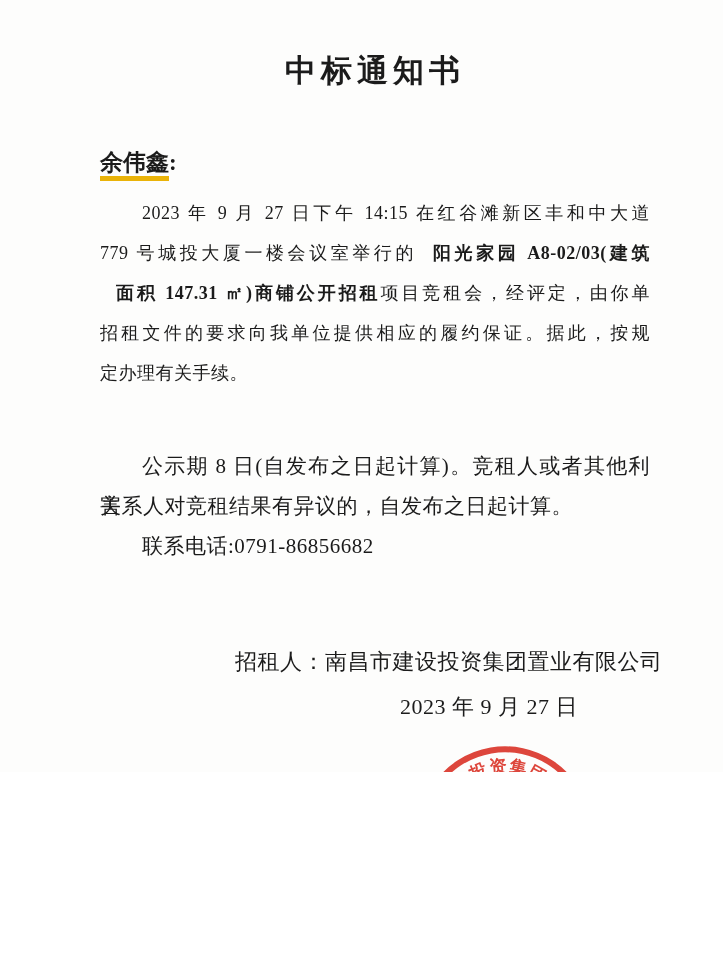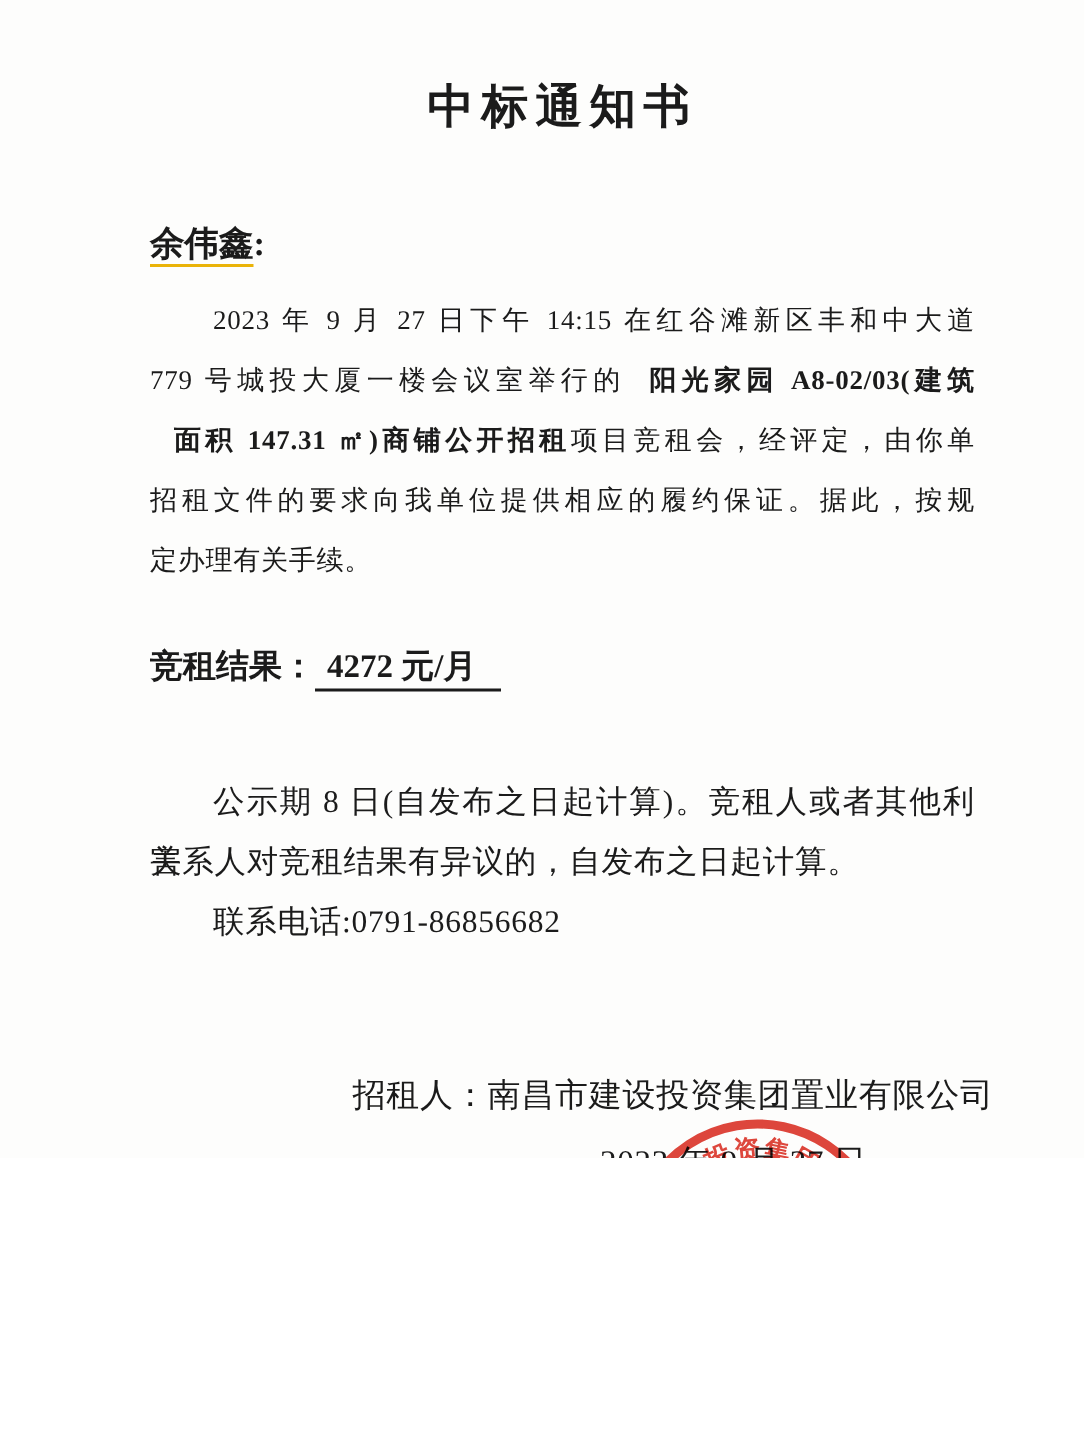--- a/index.html
+++ b/index.html
@@ -14,7 +14,7 @@
     letter-spacing:5px;line-height:34px;margin:0;
   }
   .addressee{margin-top:62px;font-size:23px;font-weight:700;line-height:26px;white-space:nowrap;}
-  .addr-name{border-bottom:2px solid #eab308;padding-bottom:1px;}
+  .addr-name{border-bottom:5px solid #eab308;padding-bottom:1px;}
   .bodypara{margin-top:17px;font-size:18px;line-height:40px;letter-spacing:0.5px;}
   .bl{height:40px;white-space:nowrap;}
   .bl.j{text-align:justify;text-align-last:justify;white-space:normal;}

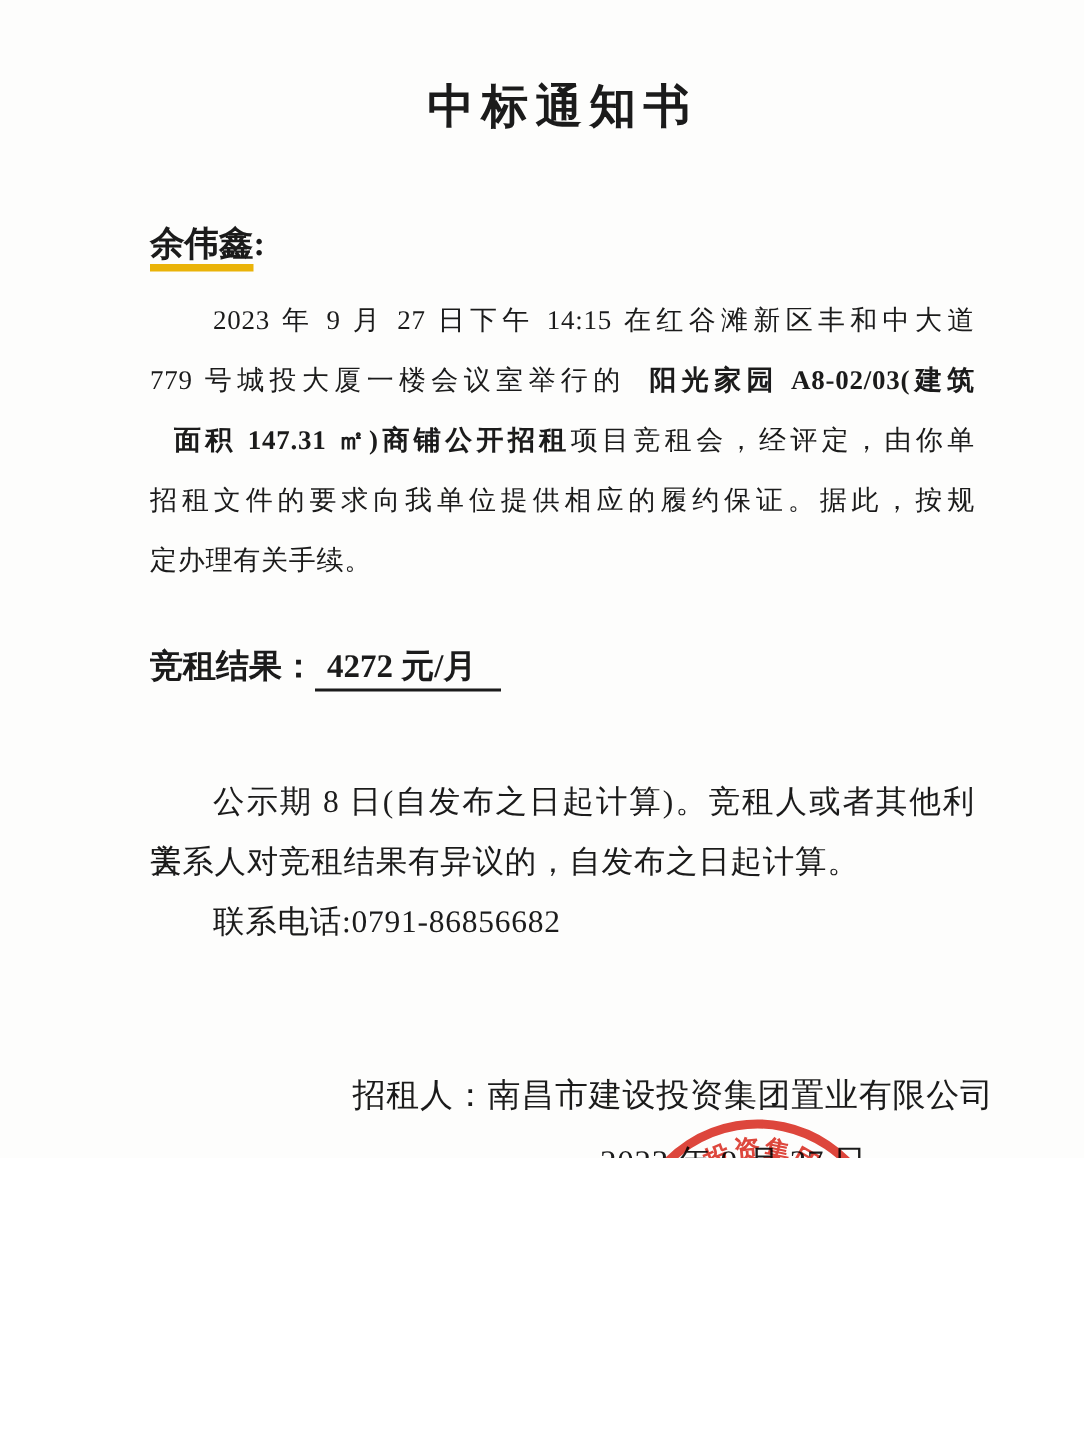--- a/index.html
+++ b/index.html
@@ -57,9 +57,6 @@
       <div class="bl">定办理有关手续。</div>
     </div>
 
-    <div class="result">
-      <span class="result-label">竞租结果：</span><span class="result-value">4272 元/月</span>
-    </div>
 
     <div class="notice">
       <div class="nl j indent">公示期 8 日(自发布之日起计算)。竞租人或者其他利害</div>

